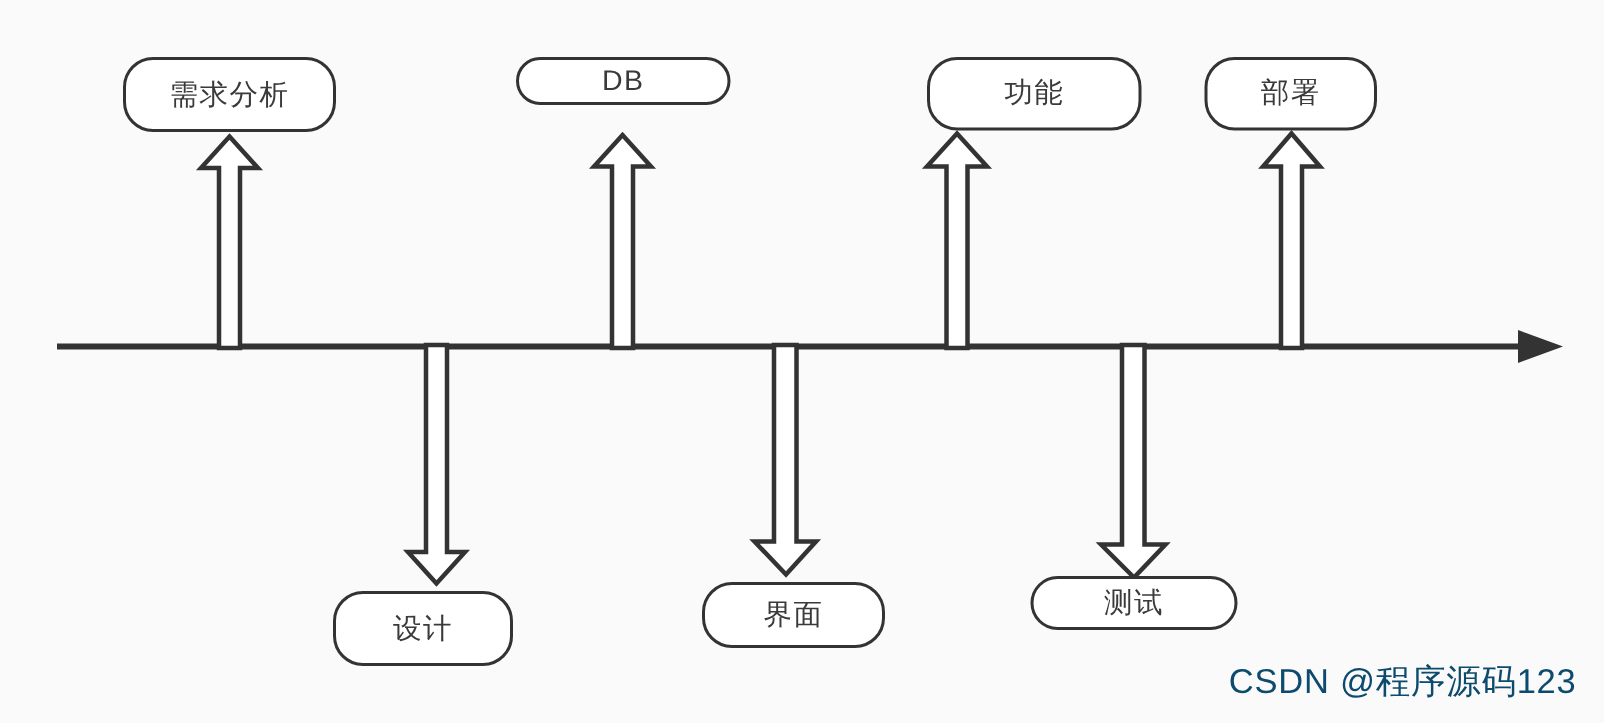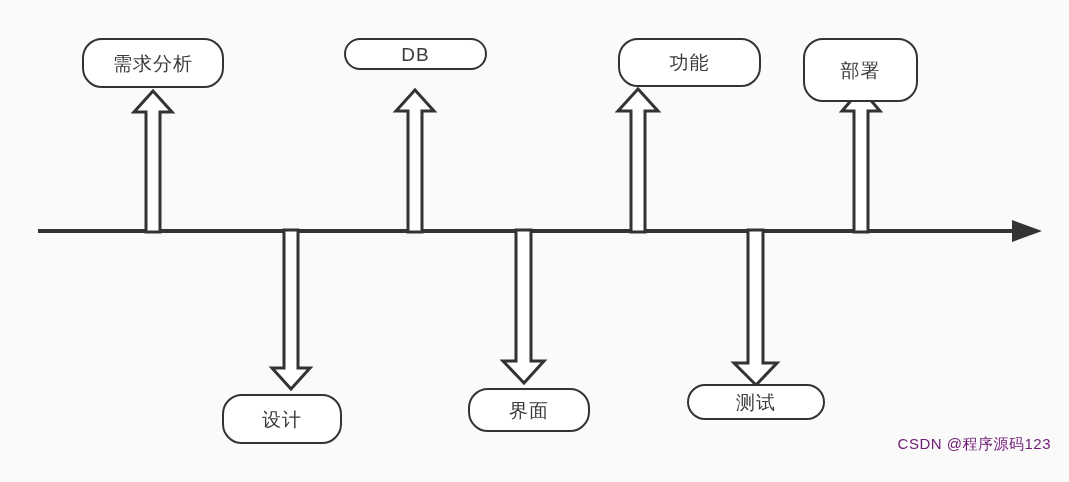--- a/index.html
+++ b/index.html
@@ -103,7 +103,7 @@
   <div class="node-box" style="left:570px; top:38px; width:143px; height:49px;margin-left:48px;">
     <span class="node-label">功能</span>
   </div>
-  <div class="node-box" style="left:803px; top:38px; width:115px; height:64px;">
+  <div class="node-box" style="left:803px; top:38px; width:115px; height:49px;">
     <span class="node-label">部署</span>
   </div>
 

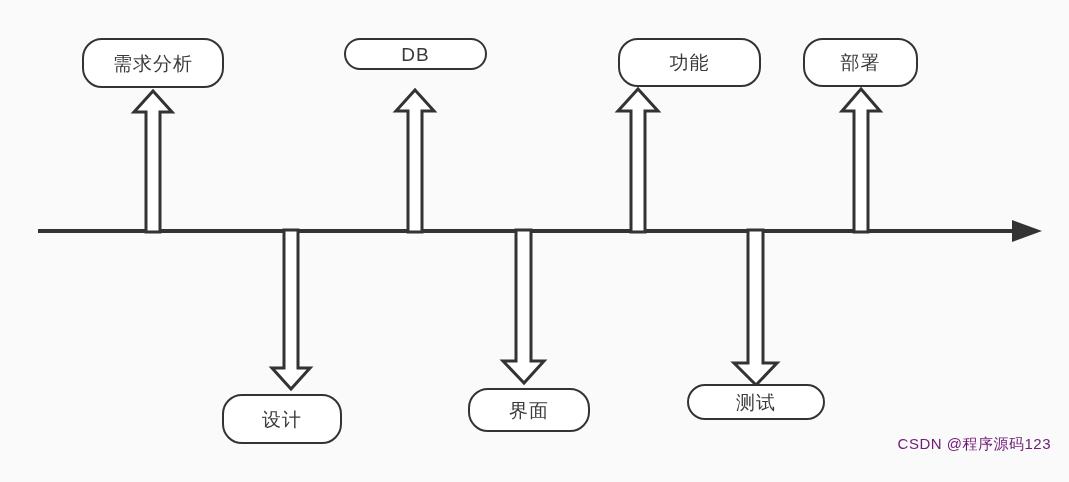--- a/index.html
+++ b/index.html
@@ -42,9 +42,9 @@
   #watermark {
     position: absolute;
     right: 18px;
-    bottom: 28px;
-    color: #701a75;
-    font-size: 15px;
+    bottom: 12px;
+    color: #0c4a6e;
+    font-size: 23px;
     letter-spacing: 0.5px;
     white-space: nowrap;
     user-select: none;

